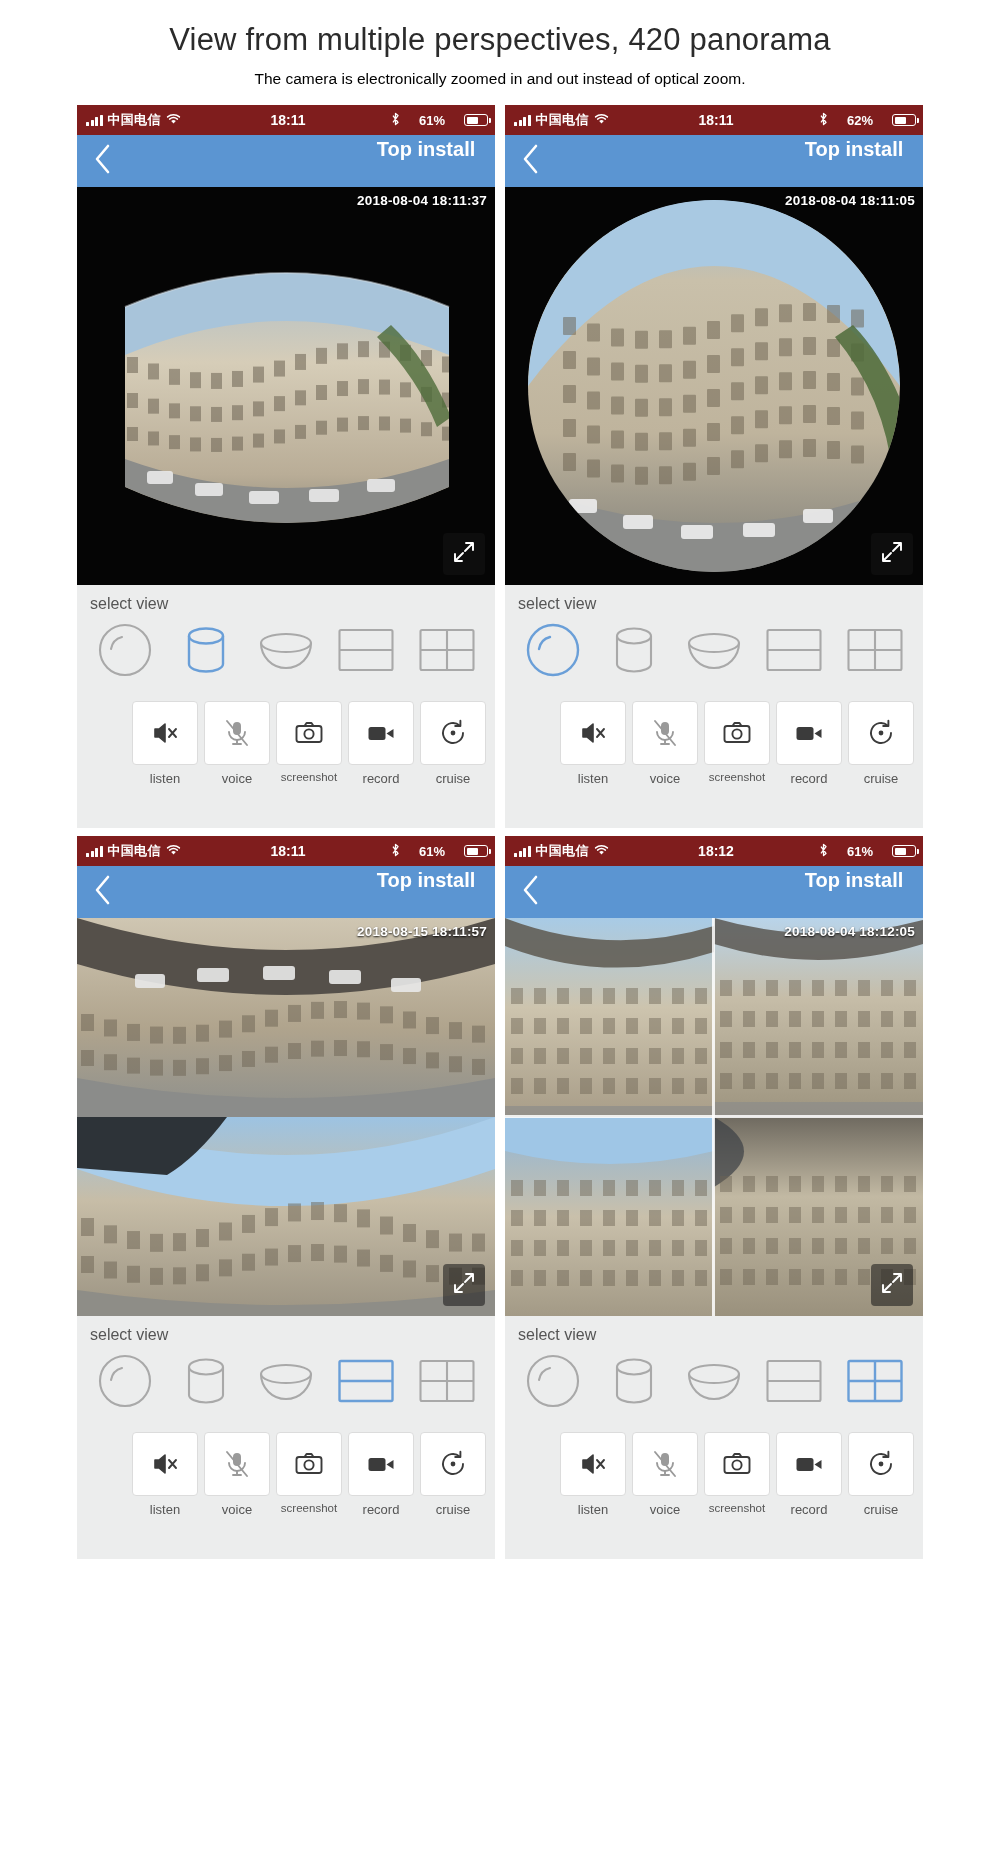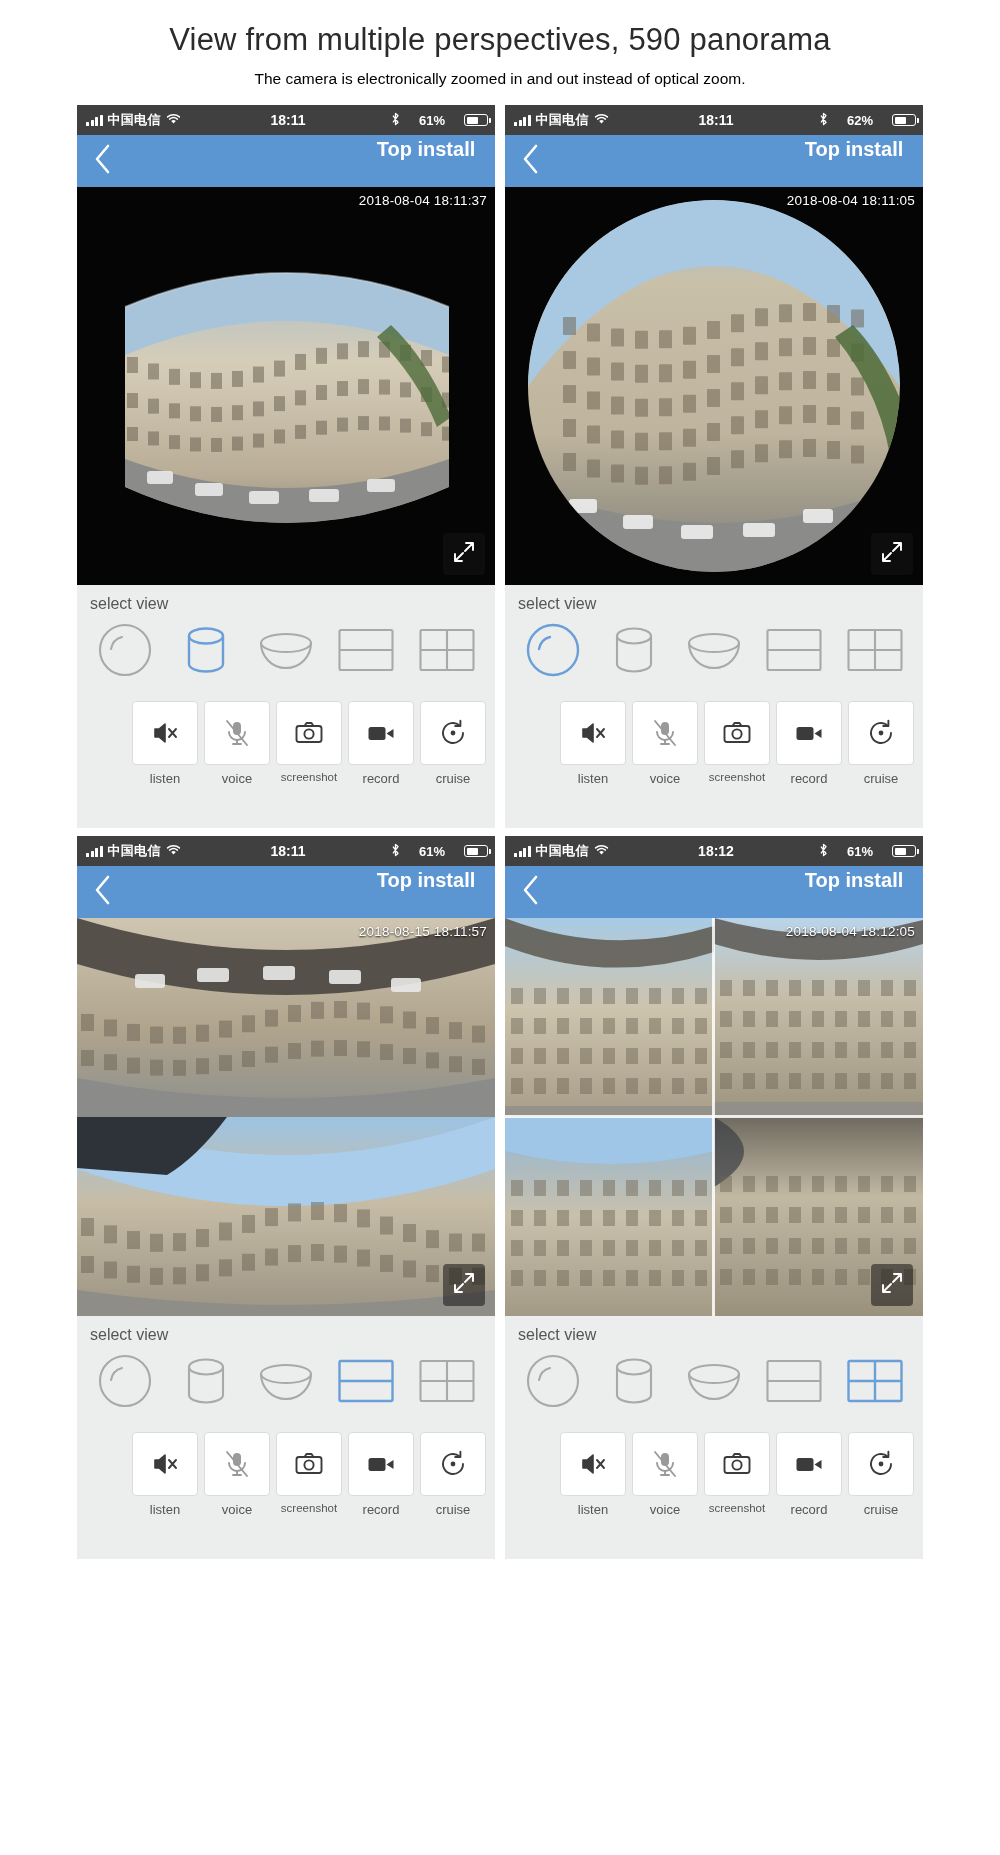--- a/index.html
+++ b/index.html
@@ -135,7 +135,7 @@
 <body>
 
 <div class="page-head">
-  <div class="page-title">View from multiple perspectives, 590 panorama</div>
+  <div class="page-title">View from multiple perspectives, 420 panorama</div>
   <div class="page-sub">The camera is electronically zoomed in and out instead of optical zoom.</div>
 </div>
 

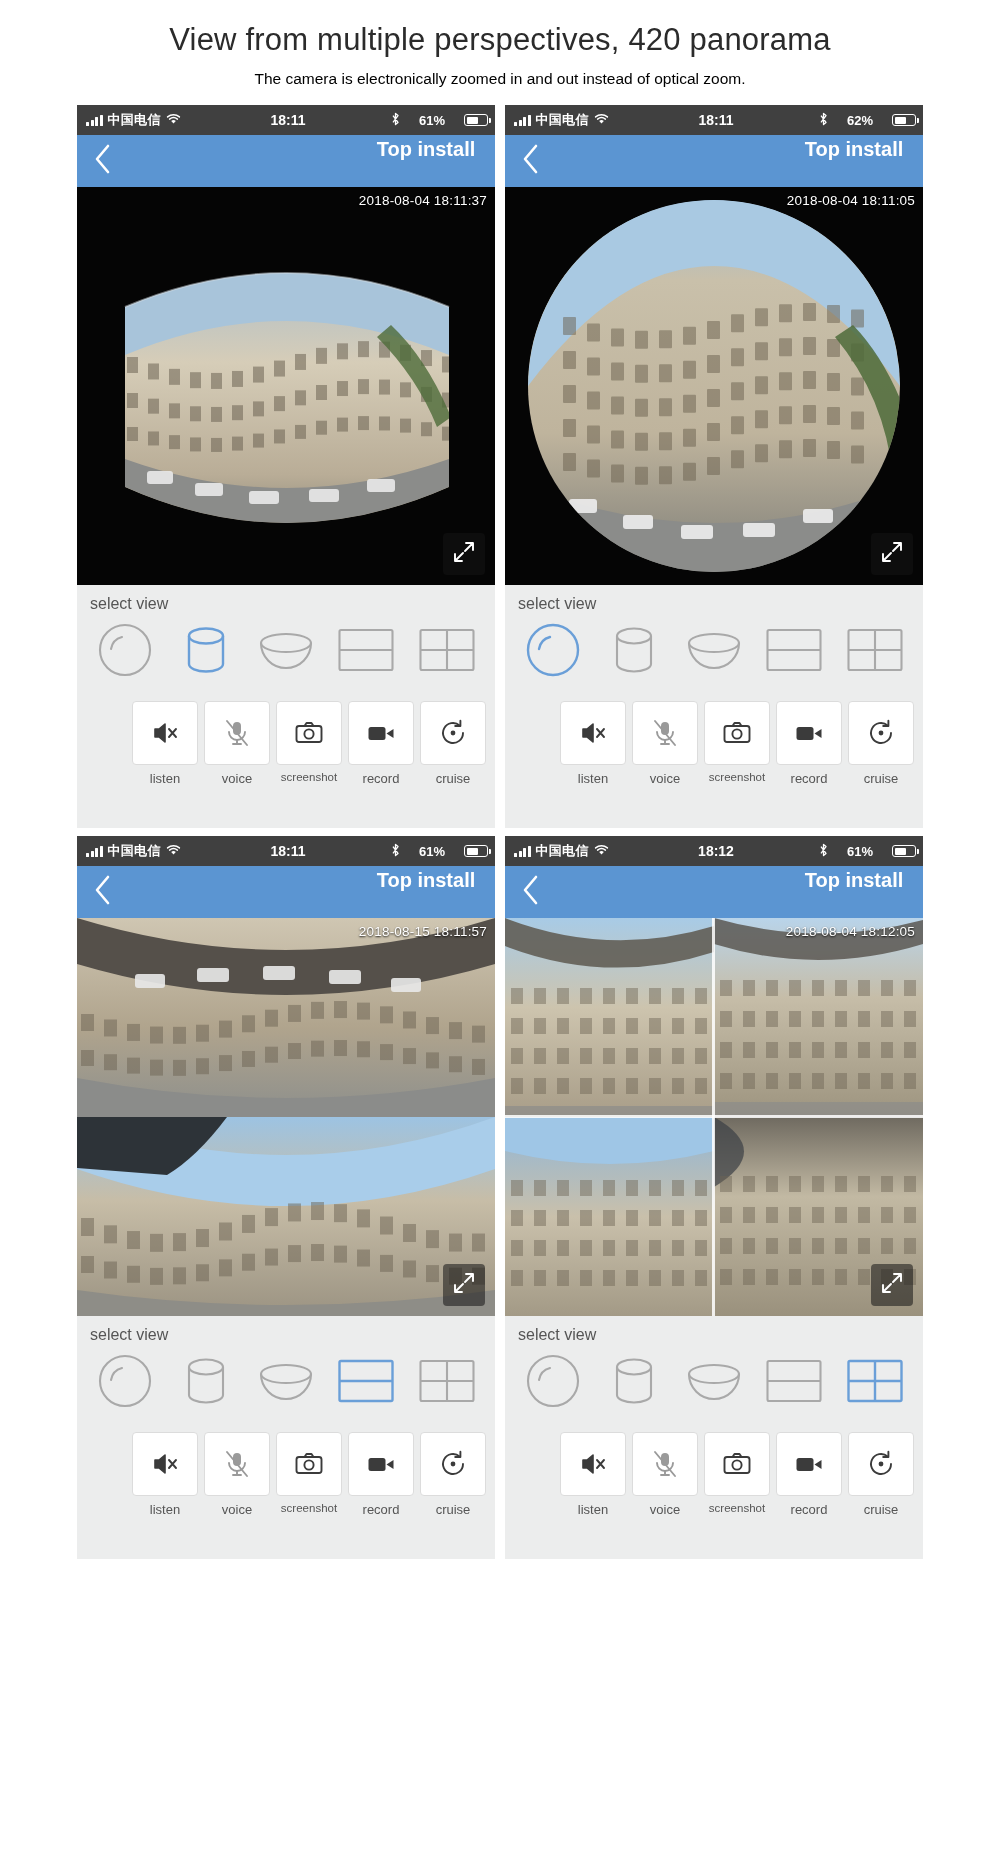--- a/index.html
+++ b/index.html
@@ -39,7 +39,7 @@
 
   
   .statusbar {
-    height: 30px; background: #404040;
+    height: 30px; background: #7f1d1d;
     display: flex; align-items: center;
     padding: 0 7px 0 9px;
     color: #ffffff; font-size: 13.5px; font-weight: bold;

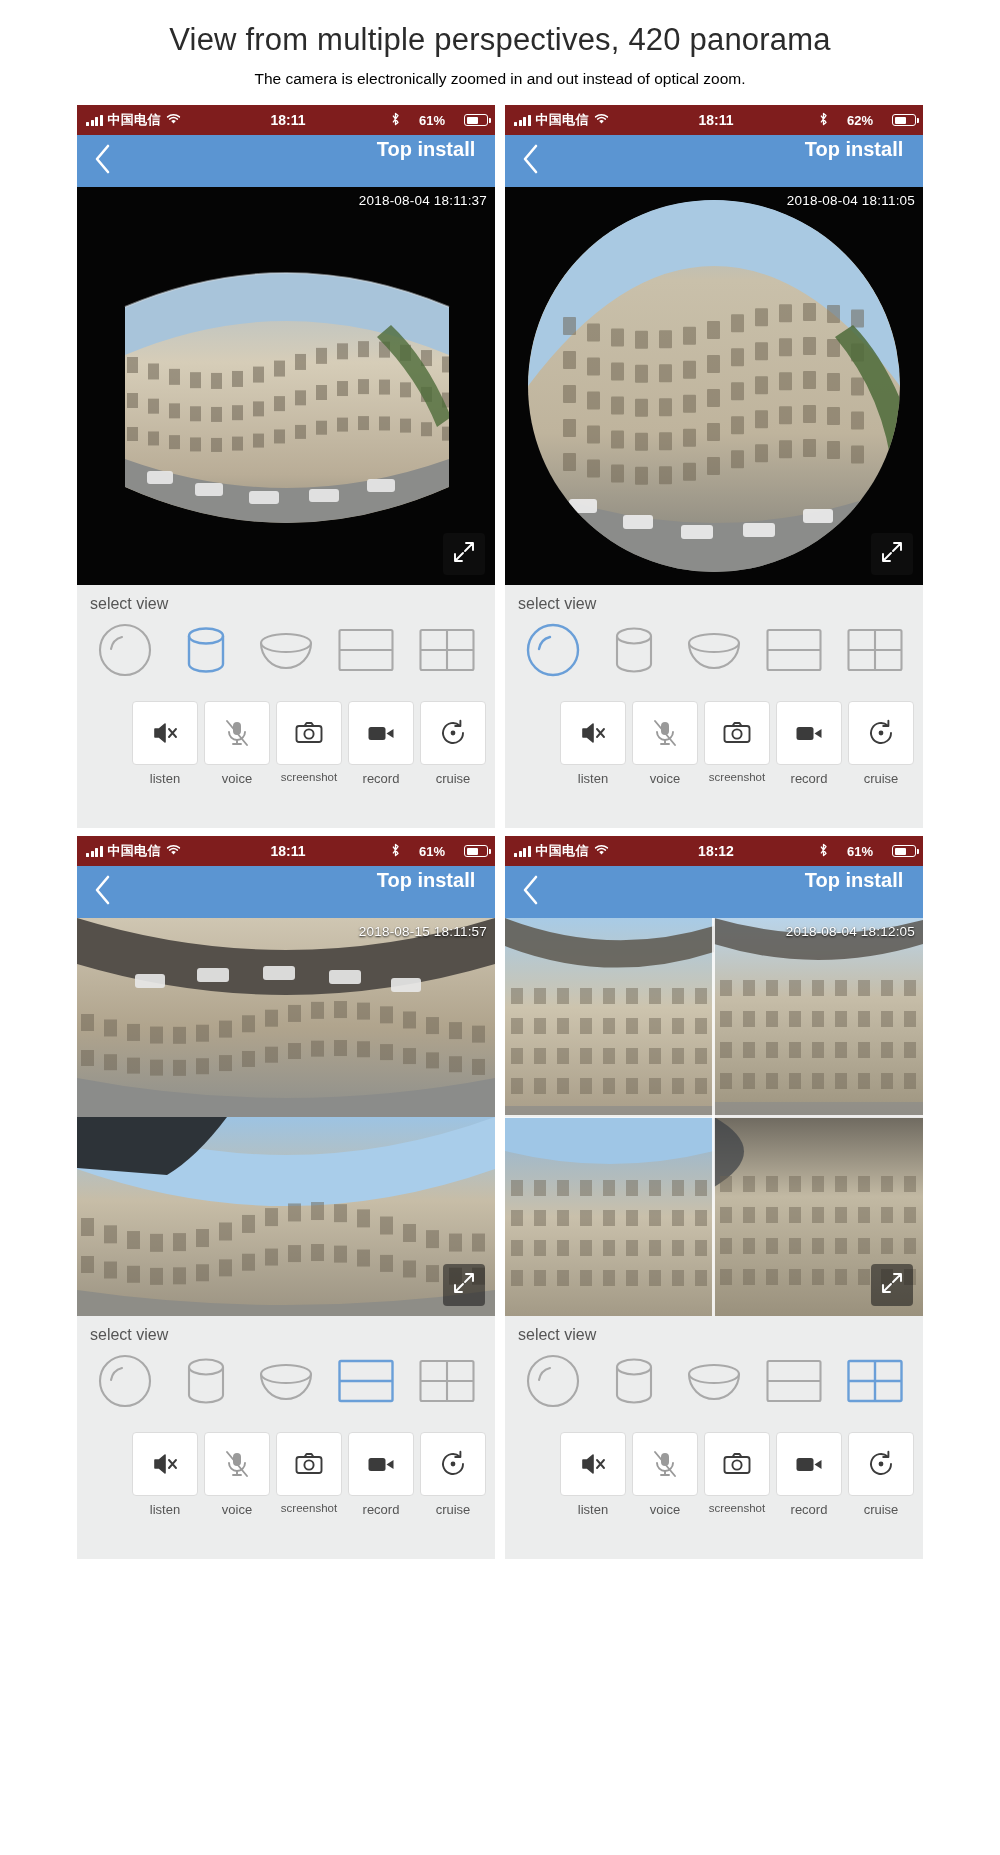--- a/index.html
+++ b/index.html
@@ -99,6 +99,7 @@
     color: #ffffff; font-size: 13.5px;
     text-shadow: 0 1px 2px rgba(0,0,0,.9);
     letter-spacing: .2px;
+    font-weight: bold;
   }
   .fs-btn {
     position: absolute; right: 10px; bottom: 10px; z-index: 6;

